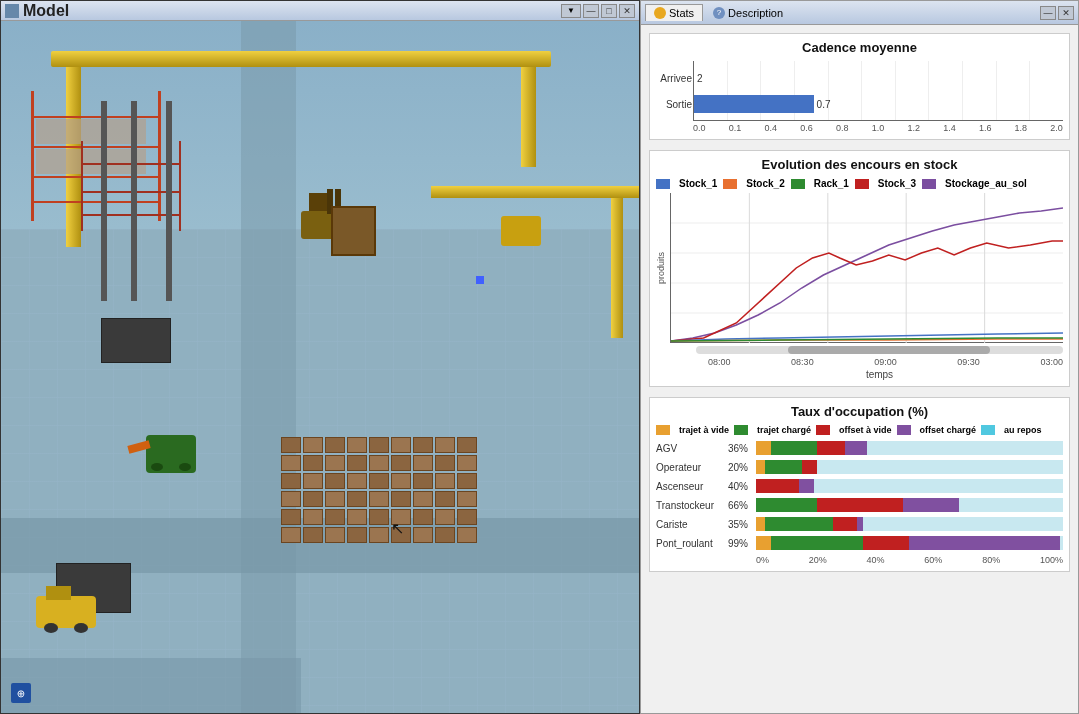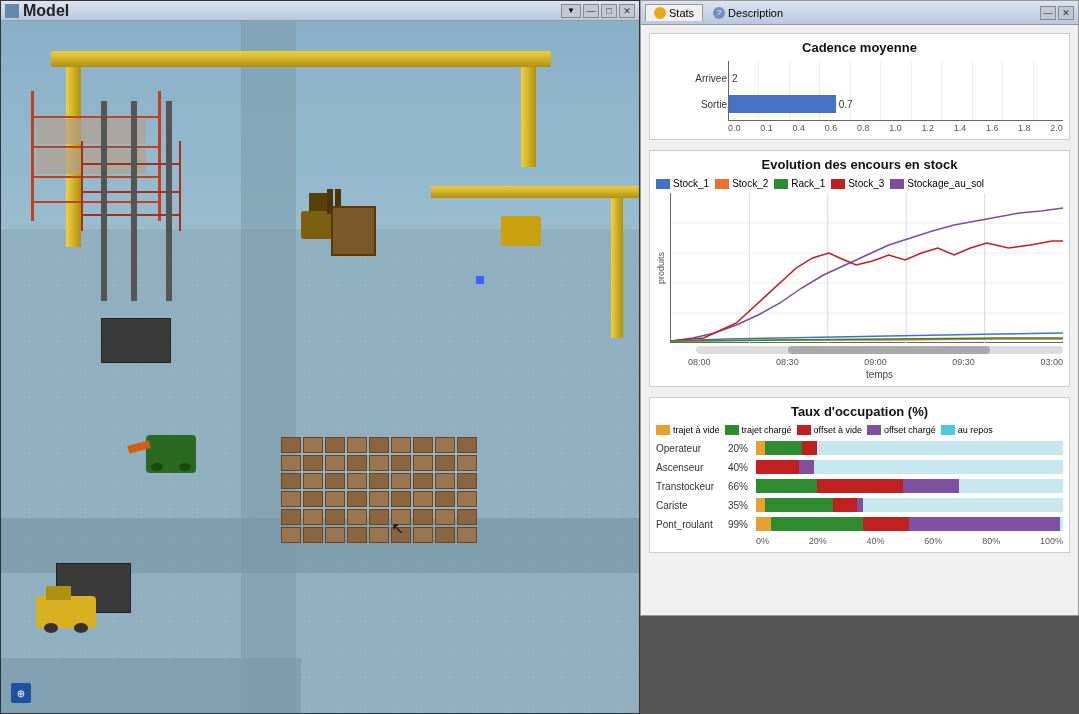--- a/index.html
+++ b/index.html
@@ -67,7 +67,7 @@
     
     .stats-panel {
       flex: 1;
-      height: 616px;
+      height: 714px;
       background: #f0f0f0;
       border: 1px solid #999;
       display: flex;

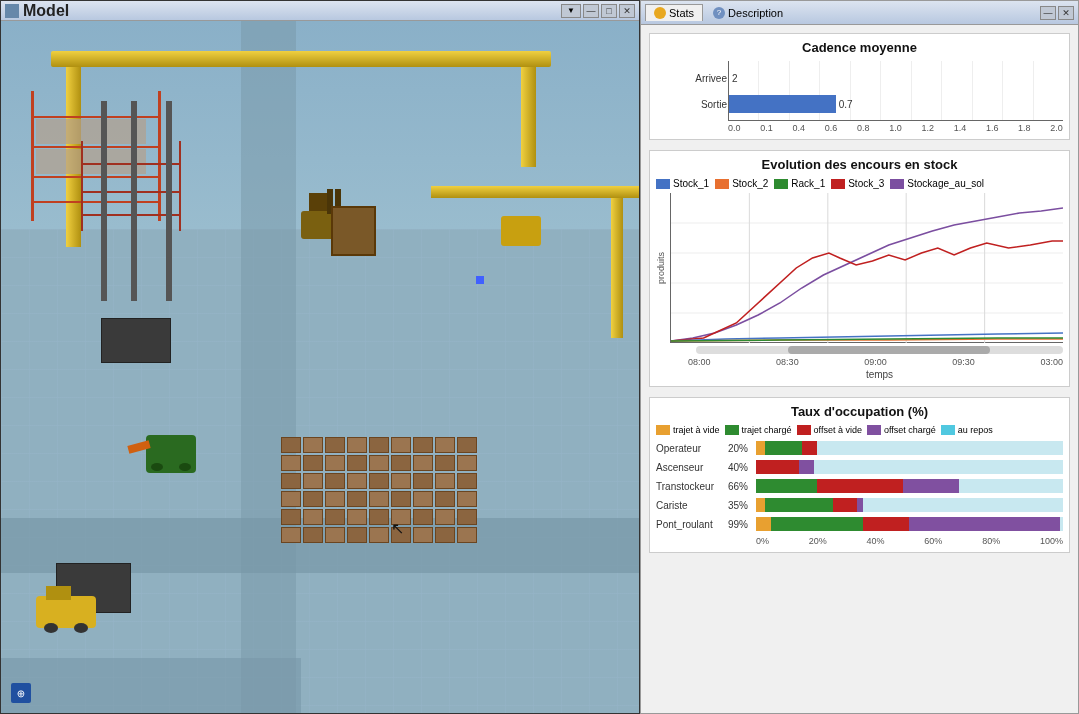--- a/index.html
+++ b/index.html
@@ -372,7 +372,7 @@
 
     <div class="chart-section">
       <div class="chart-title">Cadence moyenne</div>
-      <div style="position:relative;margin-left:72px;margin-bottom:0;">
+      <div style="position:relative;margin-left:37px;margin-bottom:0;">
         <div style="position:relative;height:60px;border-left:1px solid #666;border-bottom:1px solid #666;">
 
           <div style="position:absolute;top:0;bottom:0;left:0;right:0;display:flex;">

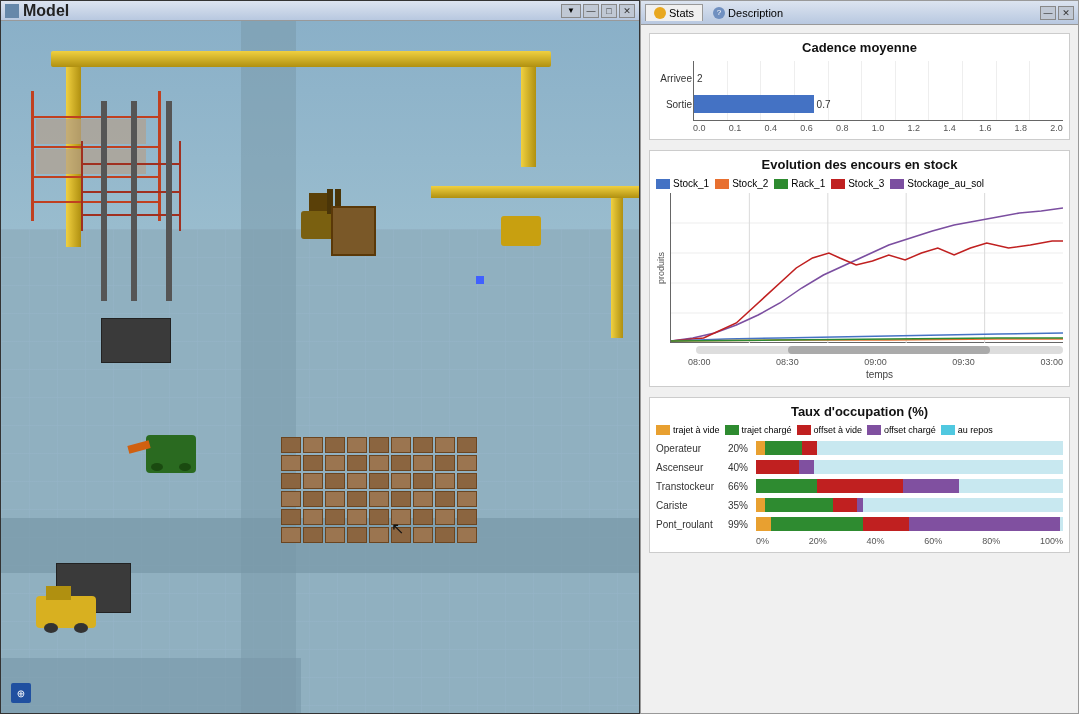--- a/index.html
+++ b/index.html
@@ -142,7 +142,8 @@
     .legend-item {
       display: flex;
       align-items: center;
-      gap: 3px;
+      gap: 9px;
+      font-weight: bold;
     }
     .legend-color {
       width: 14px; height: 10px;

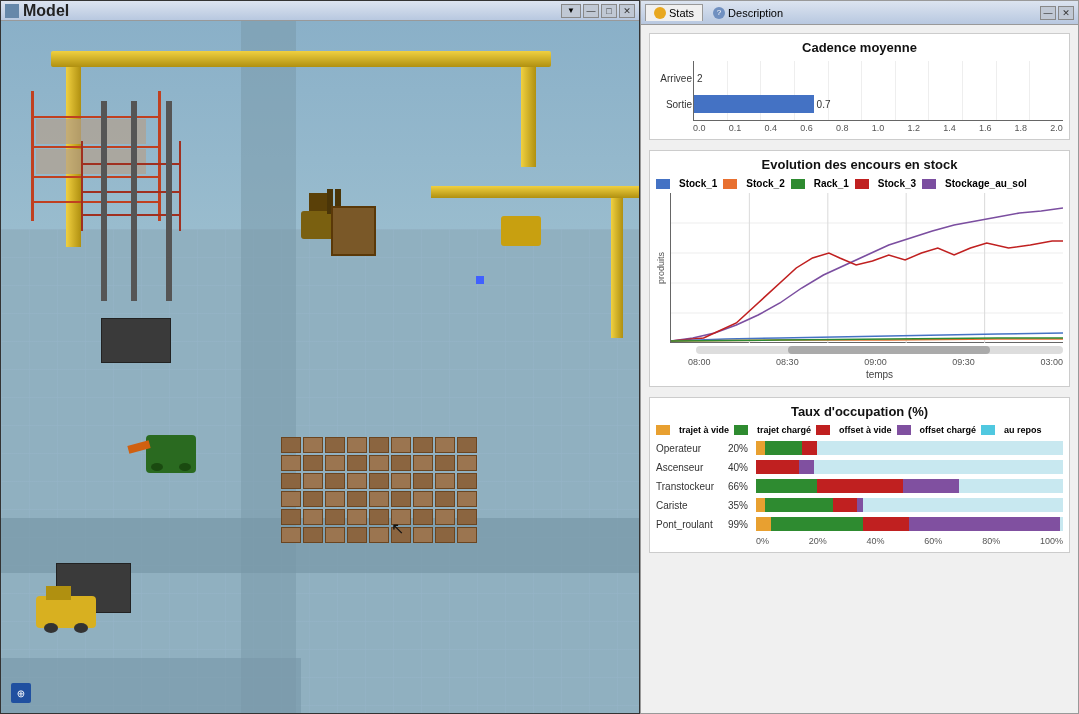--- a/index.html
+++ b/index.html
@@ -481,7 +481,7 @@
         </div>
       </div>
 
-      <div style="display:flex;justify-content:space-between;margin-left:32px;font-size:9px;color:#555;">
+      <div style="display:flex;justify-content:space-between;margin-left:52px;font-size:9px;color:#555;">
         <span>08:00</span>
           <span>08:30</span>
           <span>09:00</span>

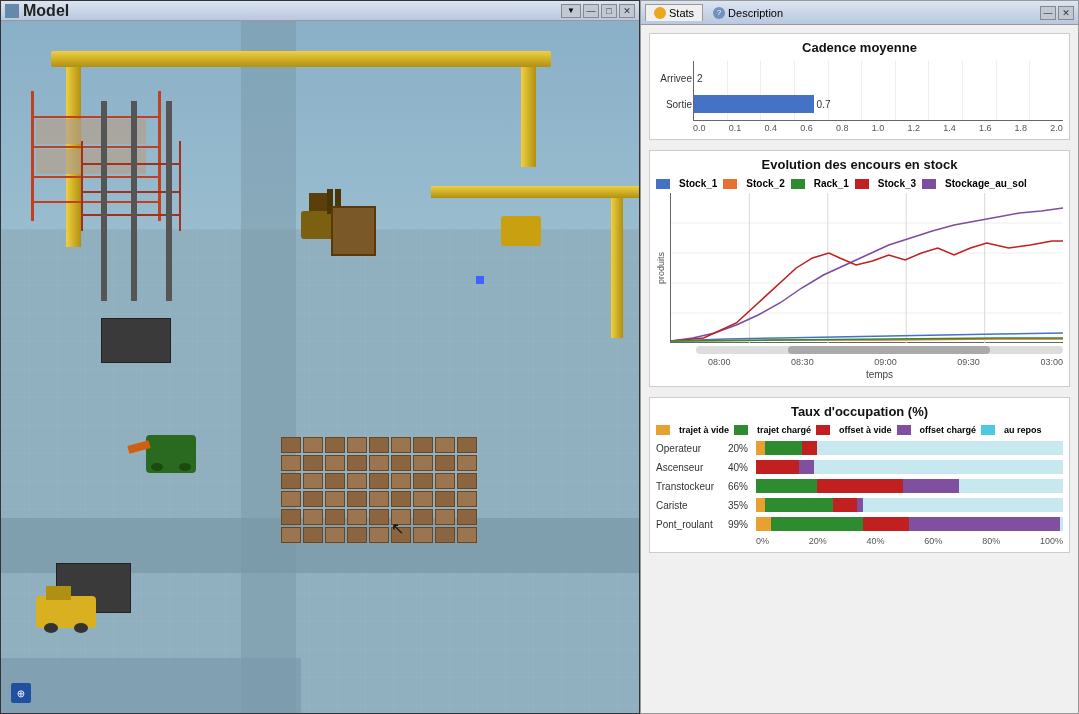--- a/index.html
+++ b/index.html
@@ -519,6 +519,17 @@
 
       <div>
 
+        <div class="occ-bar-row">
+          <div class="occ-bar-label">AGV</div>
+          <div class="occ-bar-pct">36%</div>
+          <div class="occ-bar-track">
+            <div class="occ-segment" style="width:5%;background:#E8A030;"></div>
+            <div class="occ-segment" style="width:15%;background:#2E8B30;"></div>
+            <div class="occ-segment" style="width:9%;background:#C02020;"></div>
+            <div class="occ-segment" style="width:7%;background:#8050A0;"></div>
+            <div class="occ-segment" style="width:64%;background:#c8e8f0;"></div>
+          </div>
+        </div>
 
         <div class="occ-bar-row">
           <div class="occ-bar-label">Operateur</div>

